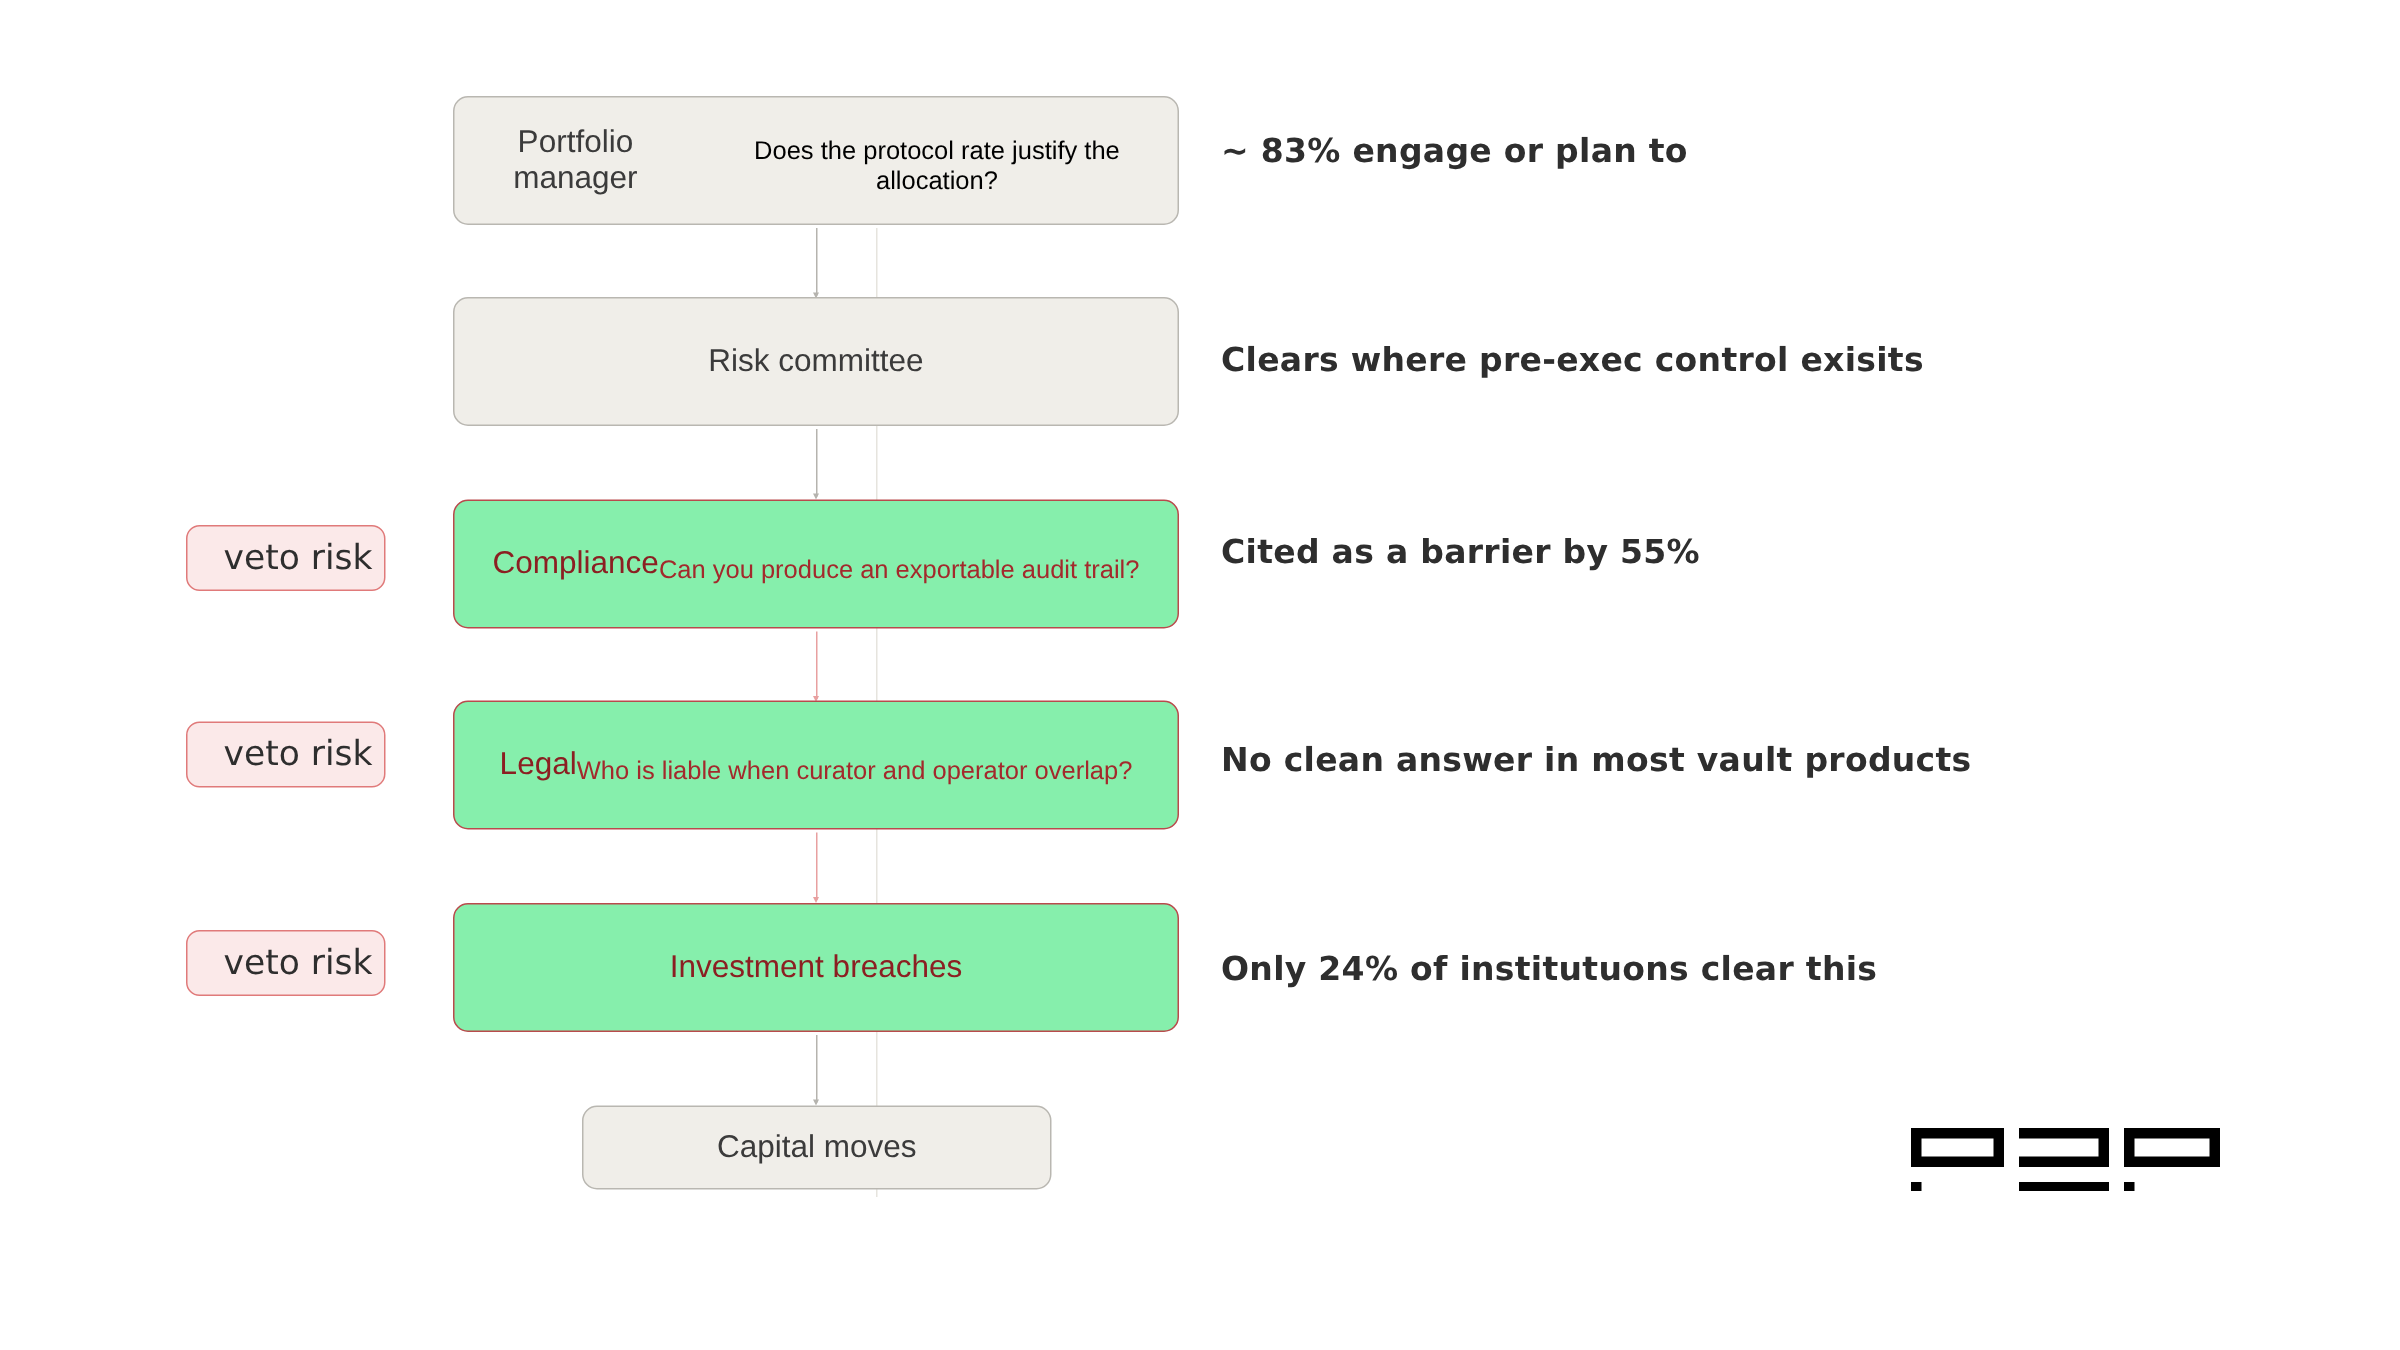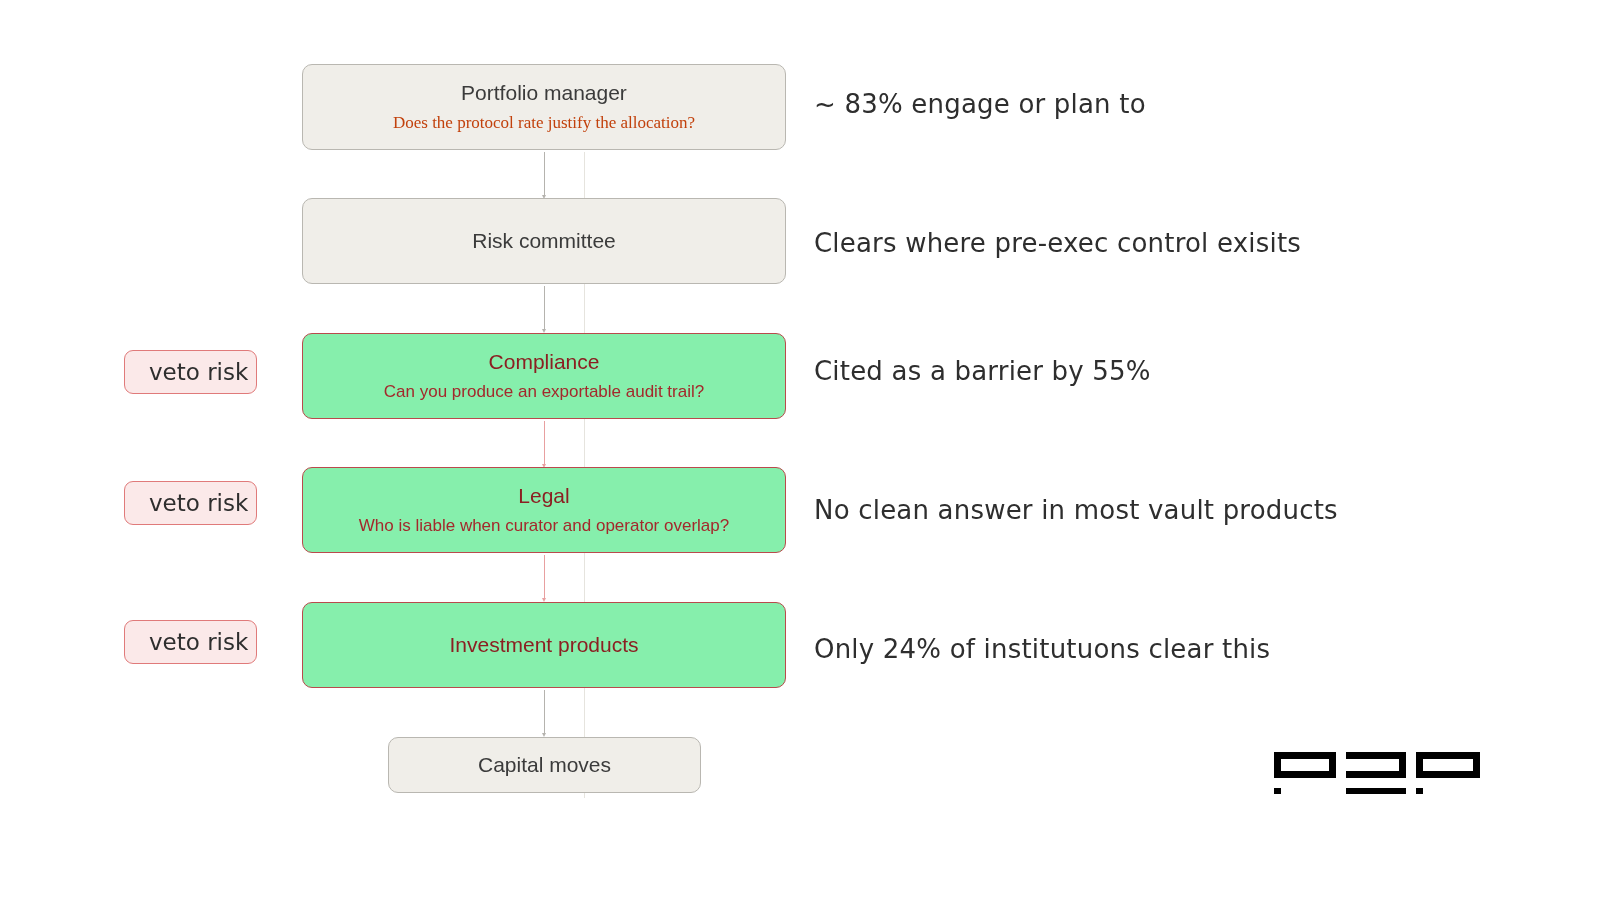--- a/index.html
+++ b/index.html
@@ -27,7 +27,7 @@
     .node {
       position: absolute; left: 302px; width: 484px; height: 86px;
       border-radius: 10px; box-sizing: border-box;
-      display: flex; flex-direction: column; align-items: center; justify-content: center;
+      display: flex; align-items: center; justify-content: center;
       text-align: center;
     }
     .node.neutral { background: #f0eee9; border: 1px solid #b9b7b1; }

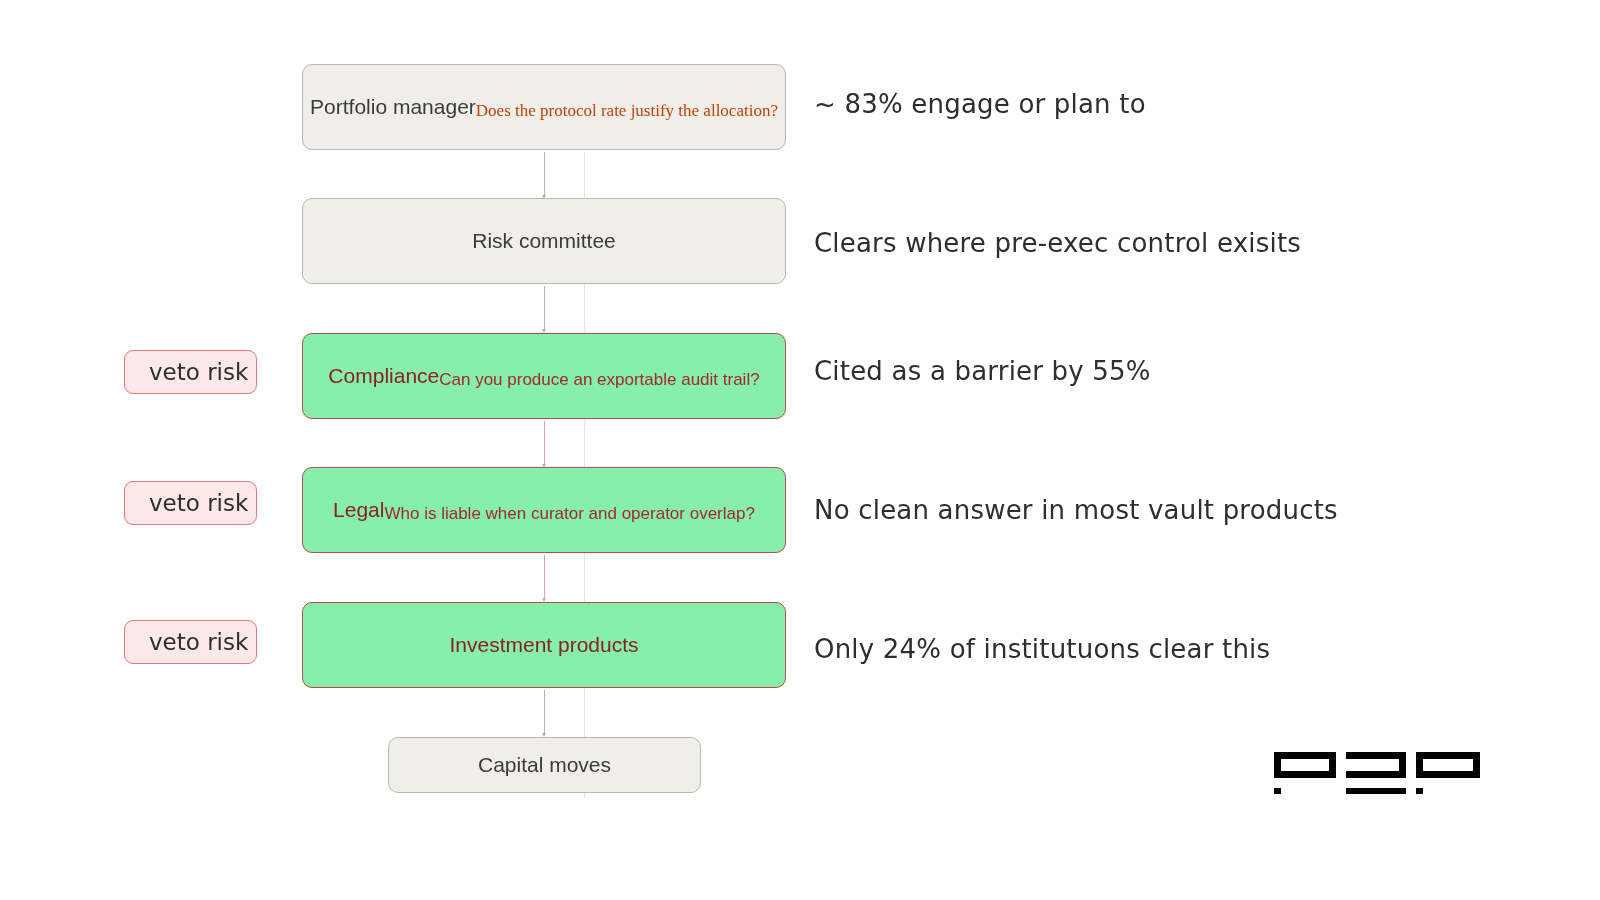--- a/index.html
+++ b/index.html
@@ -35,7 +35,7 @@
     .node .title { font-size: 21px; line-height: 24px; }
     .node .question { font-size: 17px; line-height: 20px; margin-top: 8px; }
     .node.neutral .title { color: #3b3b3b; }
-    .node.neutral .question { color: #c2410c; font-family: Liberation Serif, serif; }
+    .node.neutral .question { color: #000000; }
     .node.veto .title { color: #8b1f22; }
     .node.veto .question { color: #a3292c; }
 

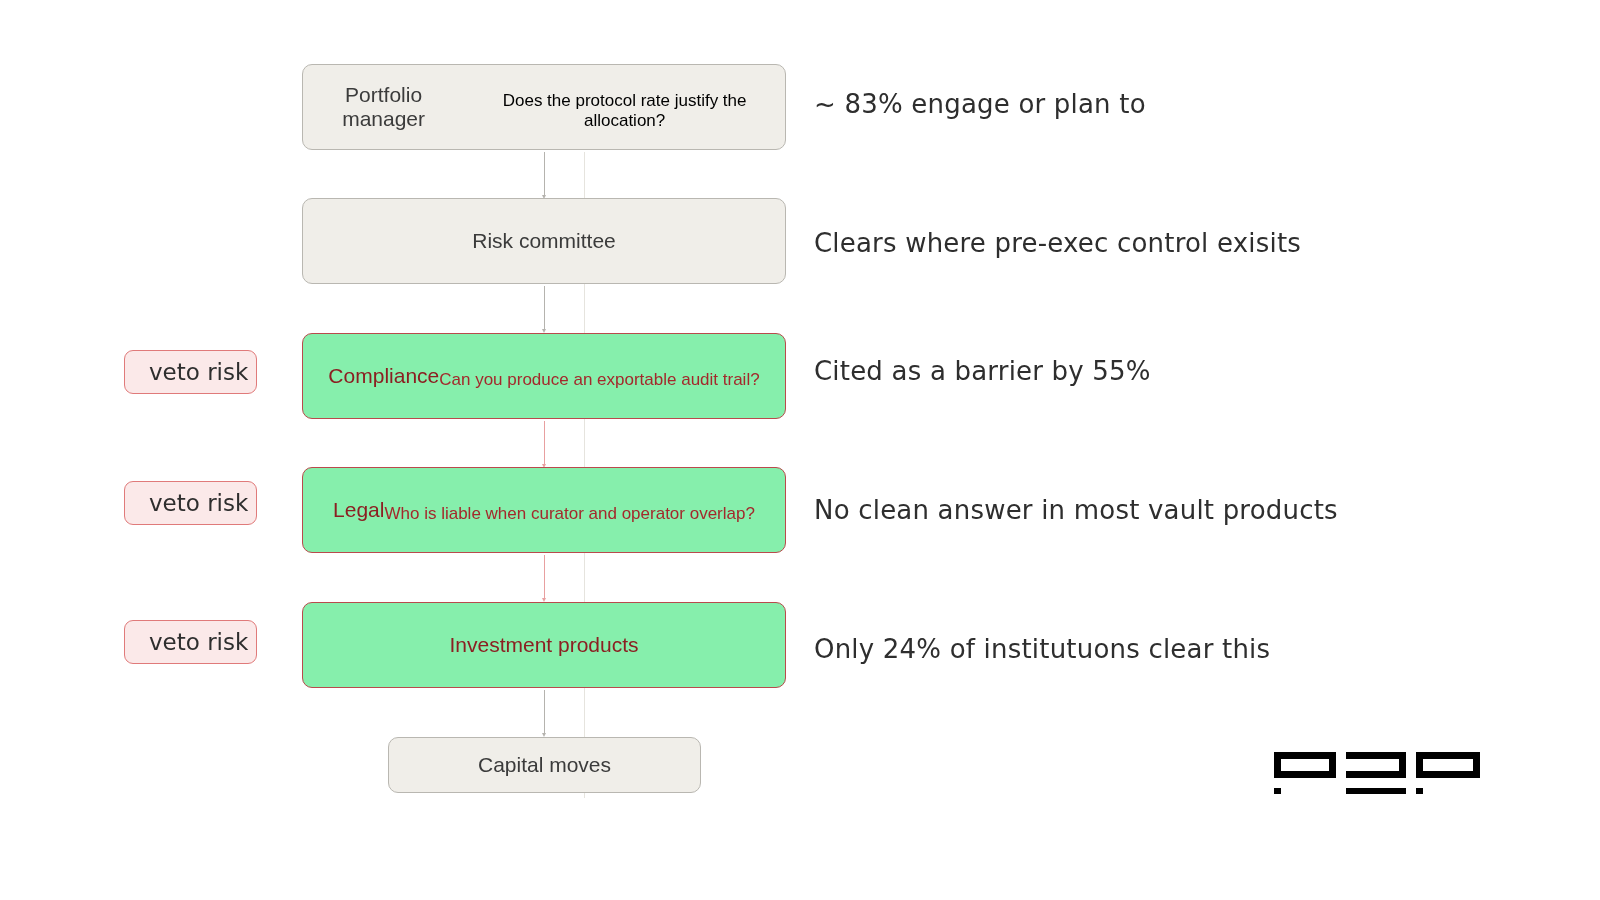--- a/index.html
+++ b/index.html
@@ -45,8 +45,8 @@
 
     .note {
       position: absolute; left: 814px;
-      font-family: "DejaVu Sans", sans-serif; font-weight: 400;
-      font-size: 26px; color: #2e2e2e; letter-spacing: 0.2px;
+      font-family: "DejaVu Sans", sans-serif; font-weight: 700;
+      font-size: 22px; color: #2e2e2e; letter-spacing: 0.2px;
       white-space: nowrap;
     }
 

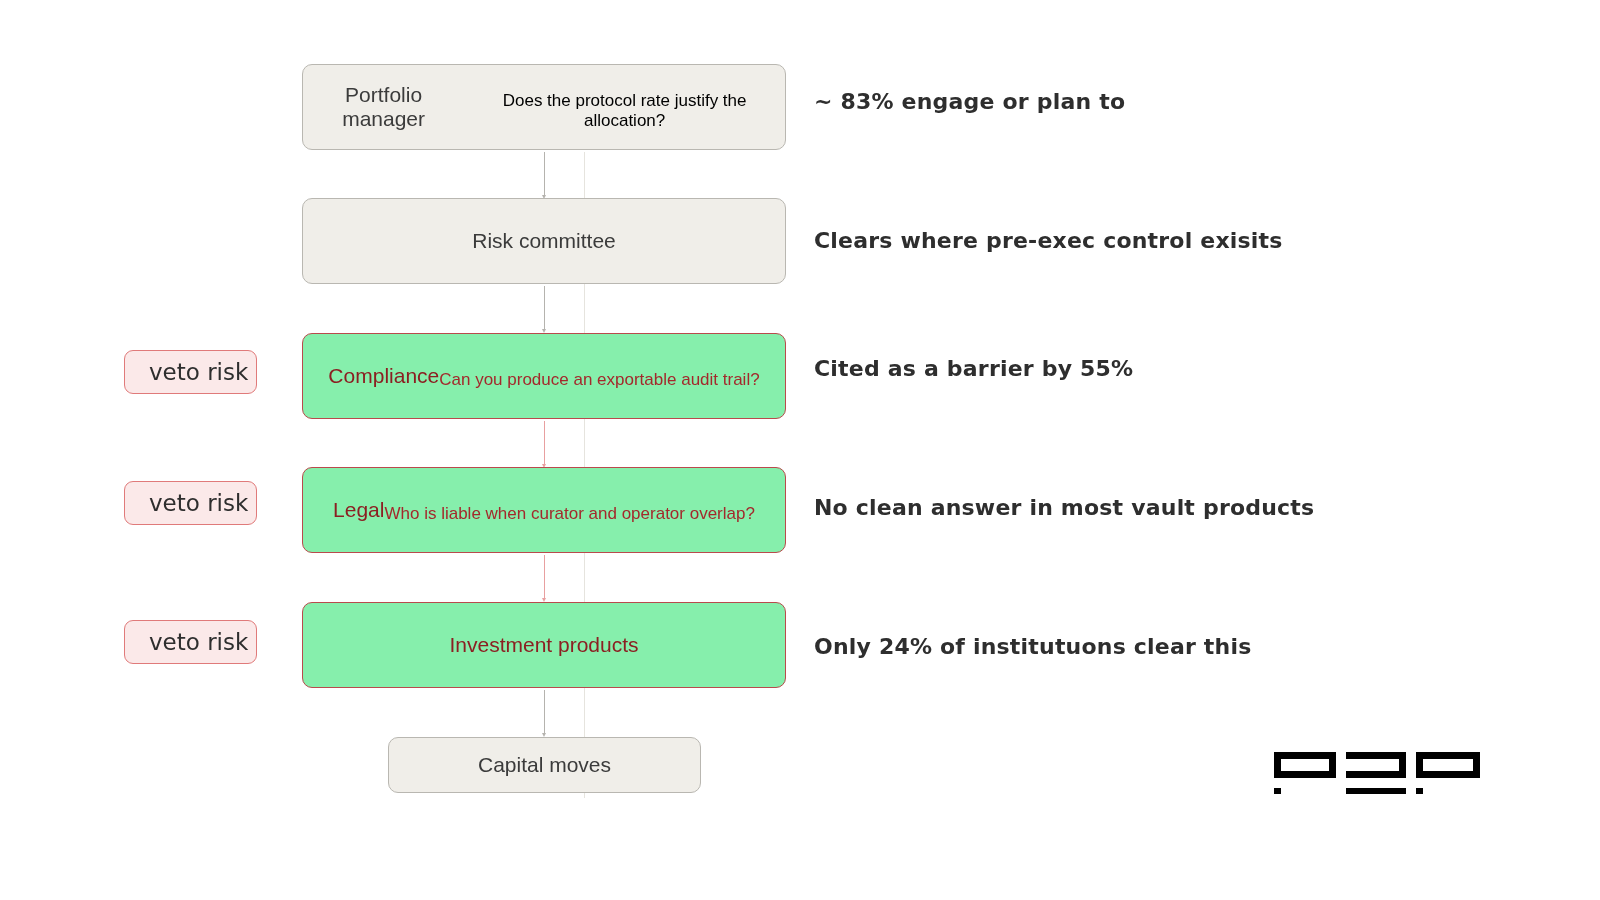--- a/index.html
+++ b/index.html
@@ -110,7 +110,7 @@
 
   <div class="badge" style="top:620px;">veto risk</div>
   <div class="node veto" style="top:602px;">
-    <div class="title">Investment products</div>
+    <div class="title">Investment breaches</div>
   </div>
   <div class="note" style="top:634px;">Only 24% of institutuons clear this</div>
 

